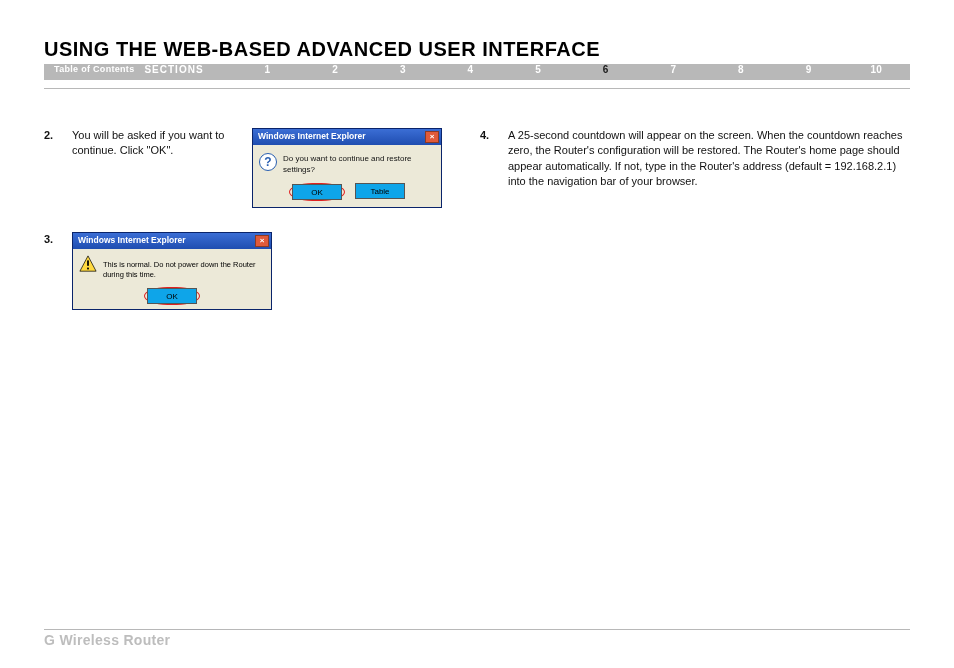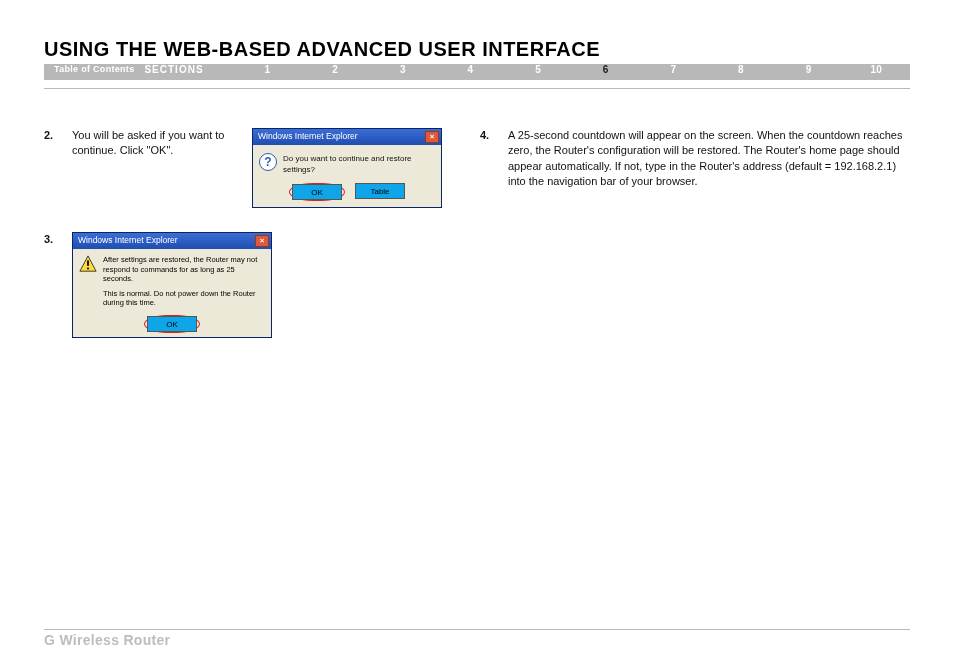--- a/index.html
+++ b/index.html
@@ -32,7 +32,7 @@
   
   .dlg { width: 190px; border: 1px solid #0a246a; background: #ece9d8; font-size: 8px; }
   .dlg .titlebar { height: 16px; background: linear-gradient(#3b6ed5,#1f4db0); display: flex; align-items: center; justify-content: space-between; padding: 0 2px 0 5px; }
-  .dlg .titlebar .t { color: #fff; font-weight: normal; font-size: 8.5px; }
+  .dlg .titlebar .t { color: #fff; font-weight: bold; font-size: 8.5px; }
   .dlg .titlebar .x { width: 14px; height: 12px; background: #e05a3a; border: 1px solid #8a3a25; display:flex; align-items:center; justify-content:center; color:#fff; font-size:8px; font-weight:bold; line-height:1; }
   .dlg .content { padding: 8px 6px 6px 6px; }
   .dlg .msgrow { display:flex; align-items:flex-start; gap:6px; margin-bottom:8px; }

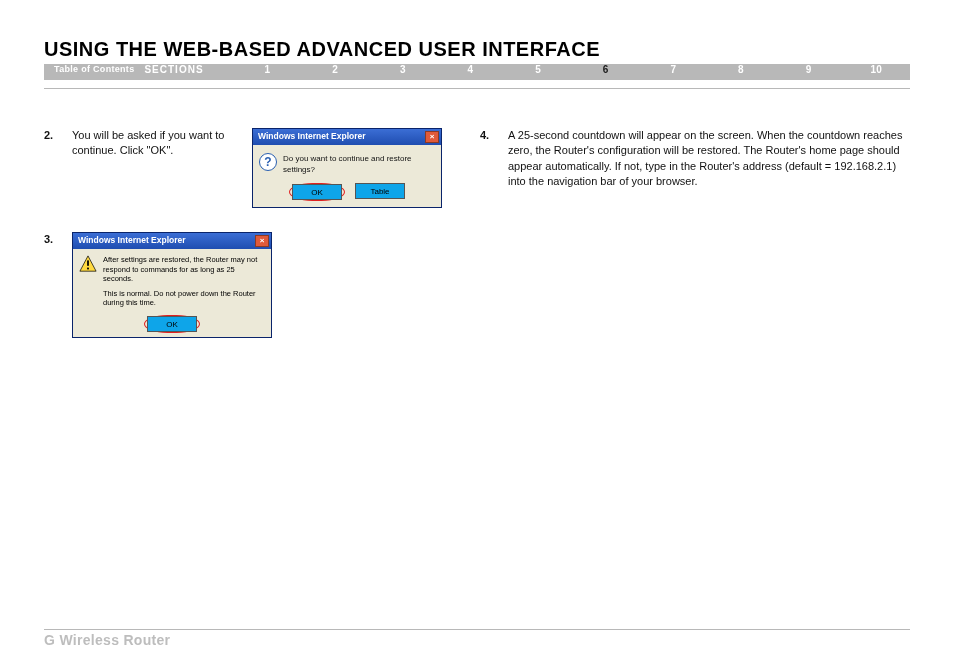--- a/index.html
+++ b/index.html
@@ -118,7 +118,6 @@
                   <rect x="9" y="14" width="2" height="2" fill="#000"></rect>
                 </svg>
                 <div class="msg">
-                  <div>After settings are restored, the Router may not respond to commands for as long as 25 seconds.</div>
                   <div style="height:5px"></div>
                   <div>This is normal. Do not power down the Router during this time.</div>
                 </div>

